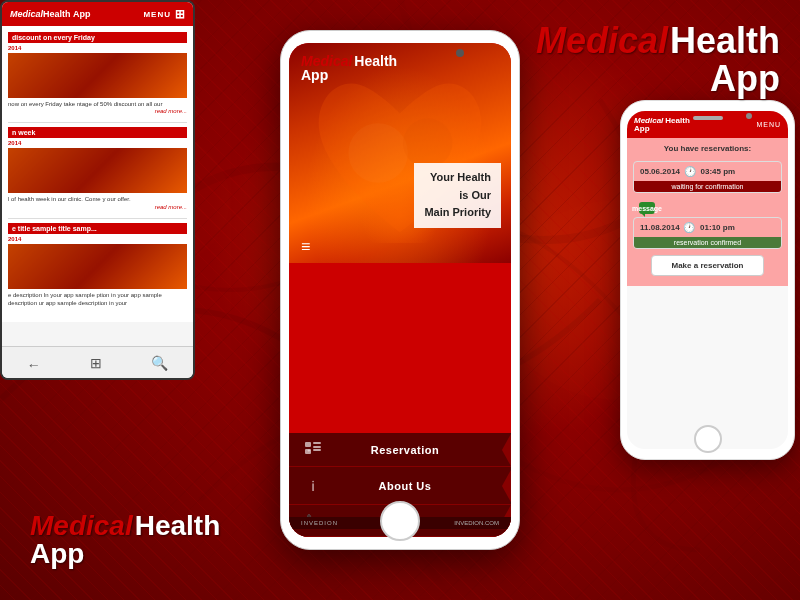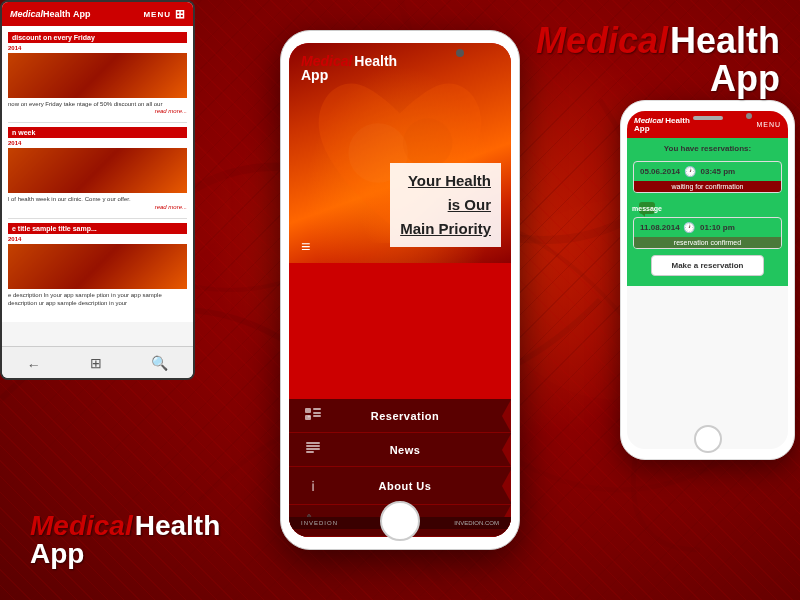--- a/index.html
+++ b/index.html
@@ -451,7 +451,7 @@
 
     
     .rph-content {
-      background: #22c55e;
+      background: #fca5a5;
       padding: 6px;
     }
     .rph-title {

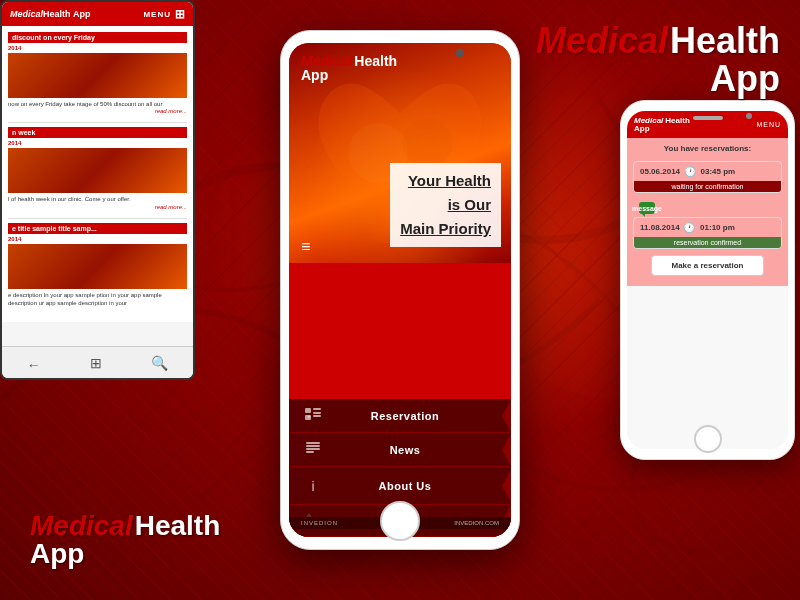--- a/index.html
+++ b/index.html
@@ -295,11 +295,10 @@
       text-align: right;
     }
     .cph-tagline-text {
-      font-size: 15px;
+      font-size: 11px;
       font-weight: bold;
       color: #222;
       line-height: 1.6;
-      text-decoration: underline;
     }
 
     

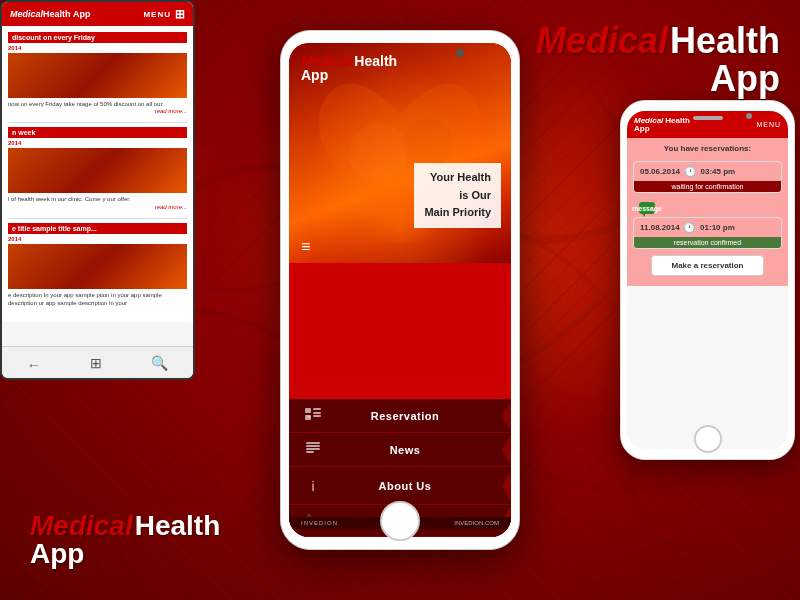--- a/index.html
+++ b/index.html
@@ -686,17 +686,6 @@
         <span class="cph-menu-label">Reservation</span>
       </div>
       <div class="cph-menu-item cph-menu-bg">
-        <span class="cph-menu-icon">
-          <svg width="14" height="12" viewBox="0 0 14 12">
-              <rect x="0" y="0" width="14" height="2" fill="rgba(255,255,255,0.7)" rx="1"></rect>
-              <rect x="0" y="3" width="14" height="2" fill="rgba(255,255,255,0.7)" rx="1"></rect>
-              <rect x="0" y="6" width="14" height="2" fill="rgba(255,255,255,0.7)" rx="1"></rect>
-              <rect x="0" y="9" width="8" height="2" fill="rgba(255,255,255,0.7)" rx="1"></rect>
-            </svg>
-        </span>
-        <span class="cph-menu-label">News</span>
-      </div>
-      <div class="cph-menu-item cph-menu-bg">
         <span class="cph-menu-icon" style="font-size:14px;color:rgba(255,255,255,0.8);">ℹ</span>
         <span class="cph-menu-label">About Us</span>
       </div>

